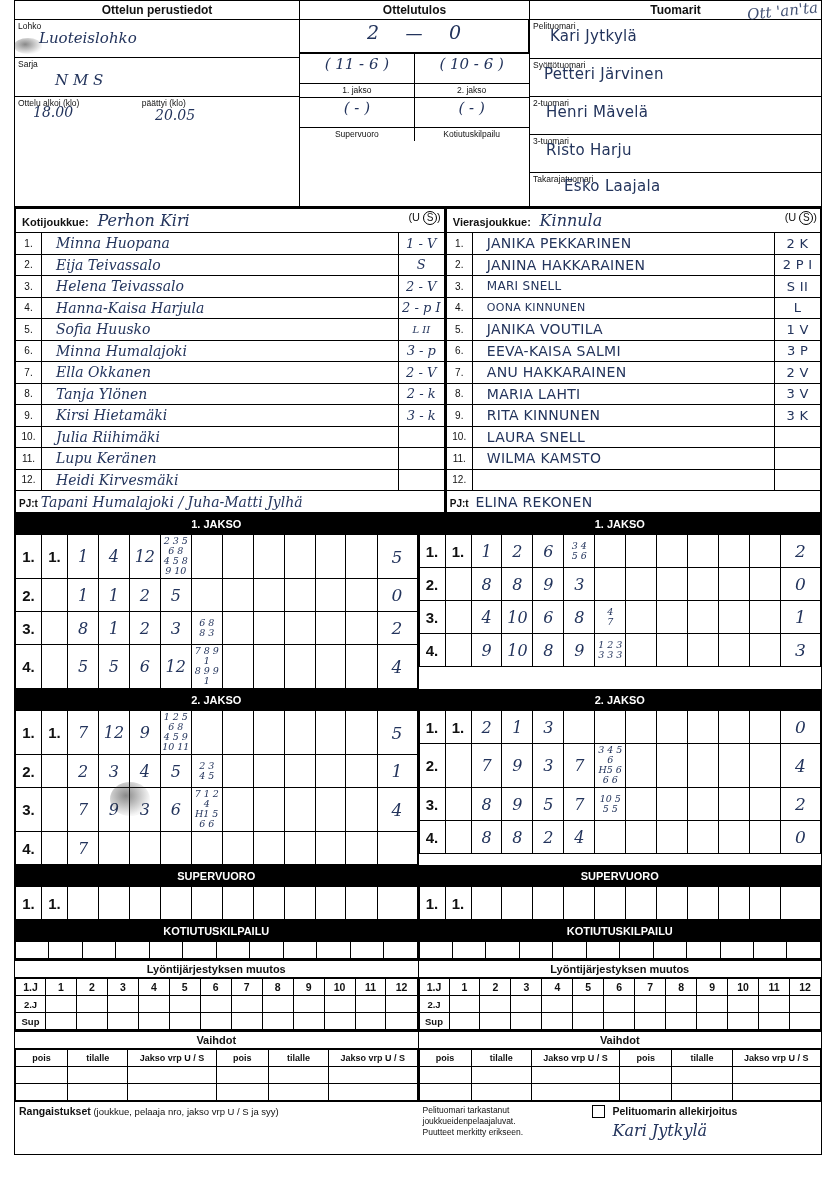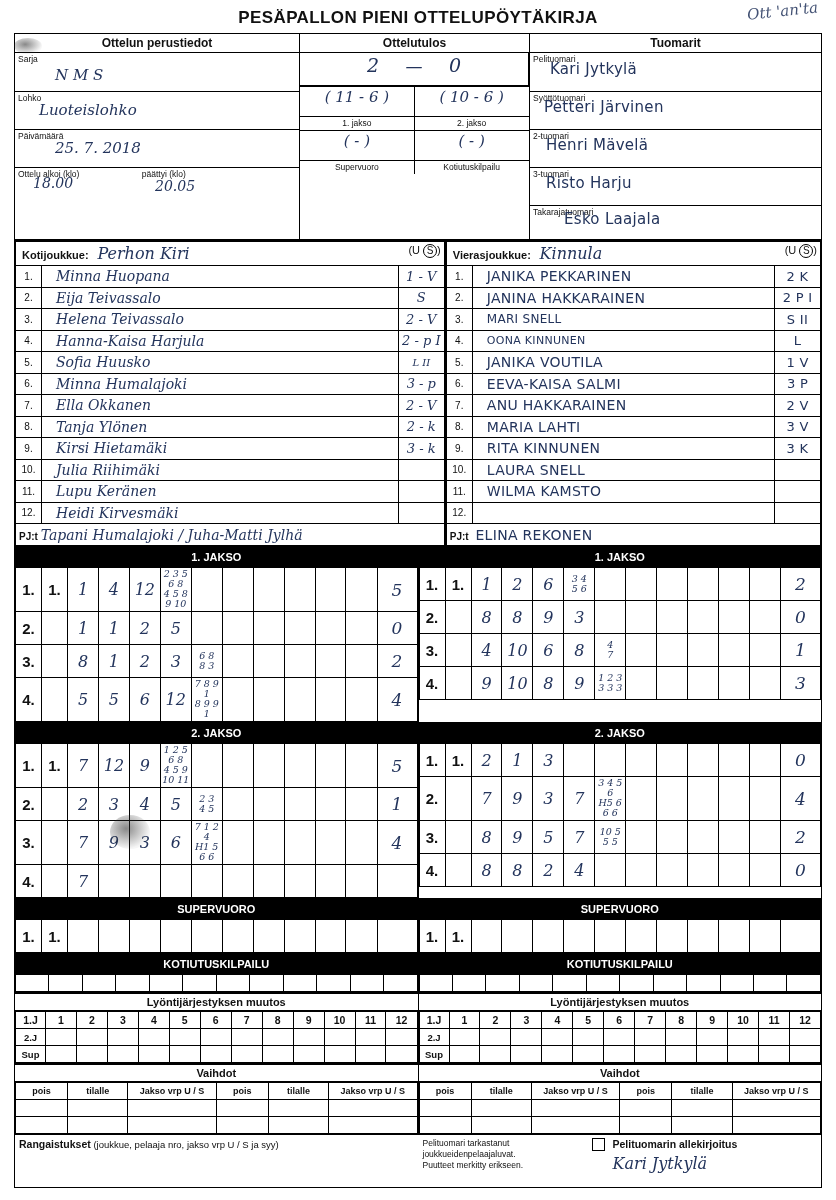--- a/index.html
+++ b/index.html
@@ -106,7 +106,6 @@
 <div class="page">
 
   <div class="scribble-top hand">Ott 'an'ta</div>
-  <div class="title">PESÄPALLON PIENI OTTELUPÖYTÄKIRJA</div>
 
   <table class="tophead">
     <tbody>

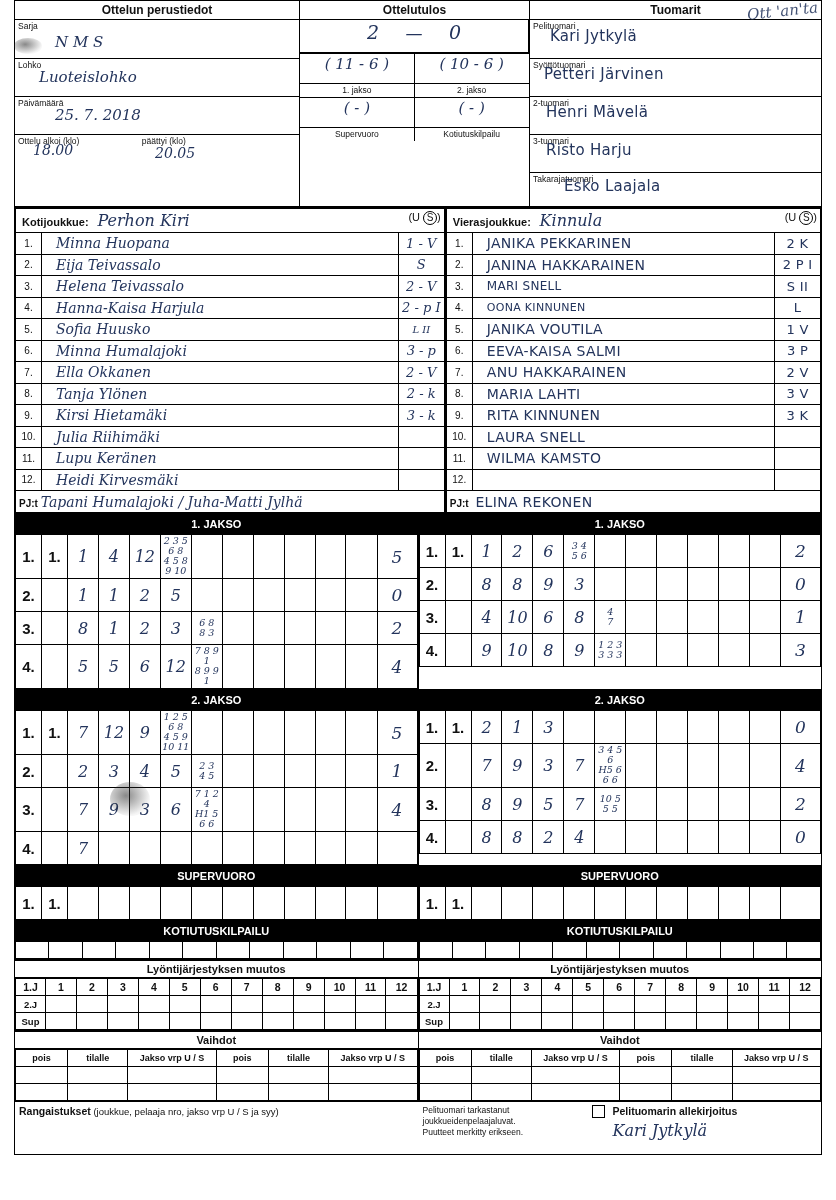--- a/index.html
+++ b/index.html
@@ -127,17 +127,17 @@
           <tbody>
                 <tr>
                   <td style="border:none;border-bottom:1px solid #000;padding:0;">
+            <span class="lbl">Lohko</span>
+            <div class="cellbox" style="height:26px;">
+              <span class="hw hand" style="left:24px;top:-2px;">Luoteislohko</span>
+            </div>
+          </td>
+                </tr>
+          <tr>
+                  <td style="border:none;border-bottom:1px solid #000;padding:0;">
             <span class="lbl">Sarja</span>
             <div class="cellbox" style="height:27px;">
               <span class="hw hand" style="left:40px;top:2px;">N M S</span>
-            </div>
-          </td>
-                </tr>
-          <tr>
-                  <td style="border:none;border-bottom:1px solid #000;padding:0;">
-            <span class="lbl">Lohko</span>
-            <div class="cellbox" style="height:26px;">
-              <span class="hw hand" style="left:24px;top:-2px;">Luoteislohko</span>
             </div>
           </td>
                 </tr>

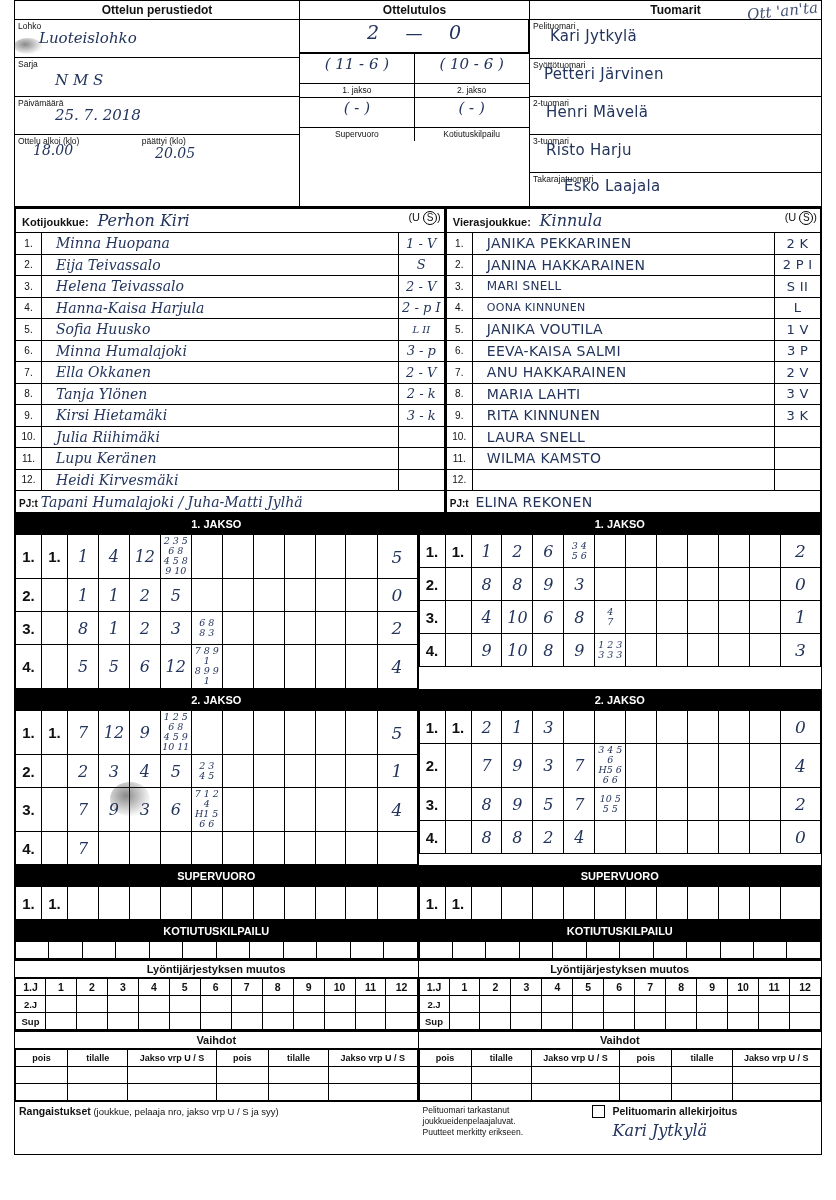--- a/index.html
+++ b/index.html
@@ -138,14 +138,6 @@
             <span class="lbl">Sarja</span>
             <div class="cellbox" style="height:27px;">
               <span class="hw hand" style="left:40px;top:2px;">N M S</span>
-            </div>
-          </td>
-                </tr>
-          <tr>
-                  <td style="border:none;border-bottom:1px solid #000;padding:0;">
-            <span class="lbl">Päivämäärä</span>
-            <div class="cellbox" style="height:26px;">
-              <span class="hw hand" style="left:40px;top:-2px;">25. 7. 2018</span>
             </div>
           </td>
                 </tr>

